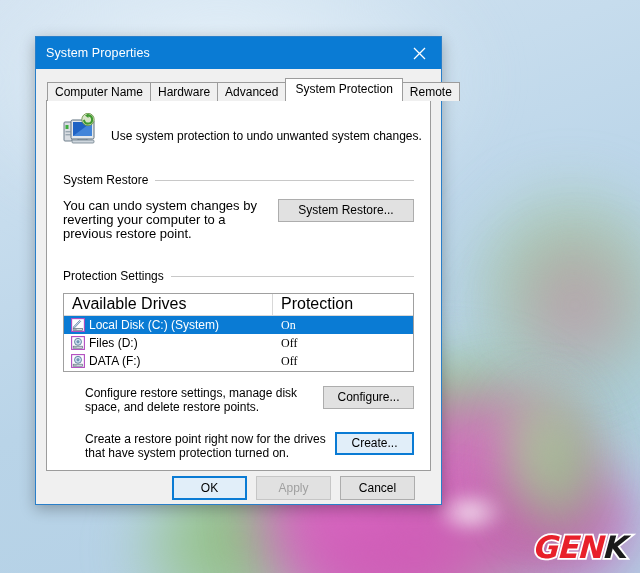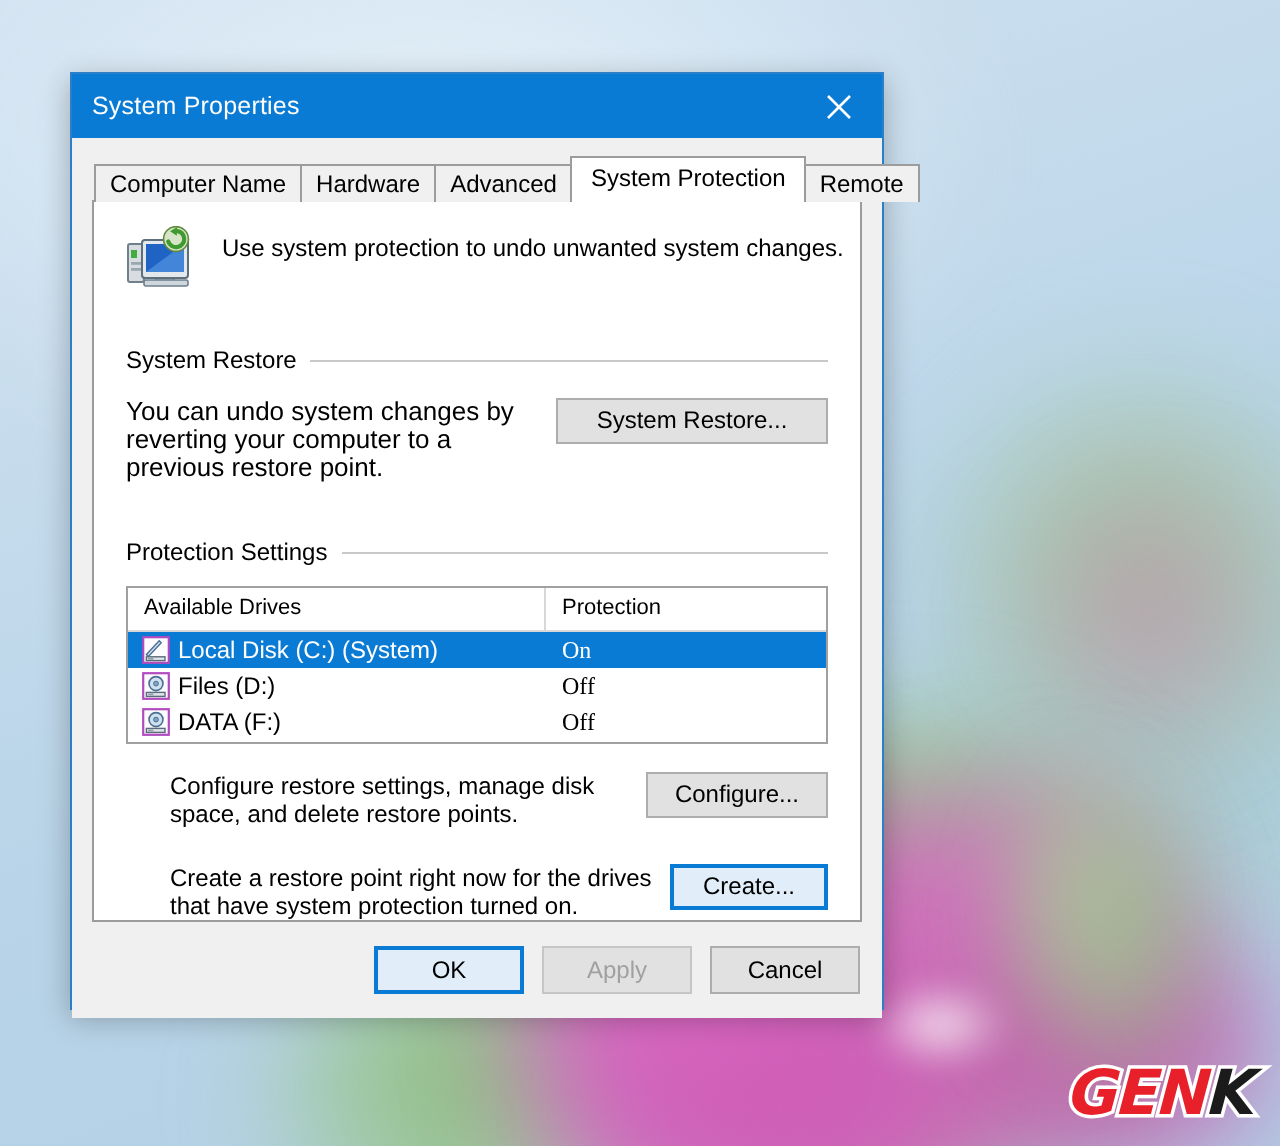--- a/index.html
+++ b/index.html
@@ -213,7 +213,7 @@
   }
   .intro-text {
     margin-left: 14px;
-    margin-top: 4px;
+    margin-top: 16px;
     font-size: 12px;
   }
 

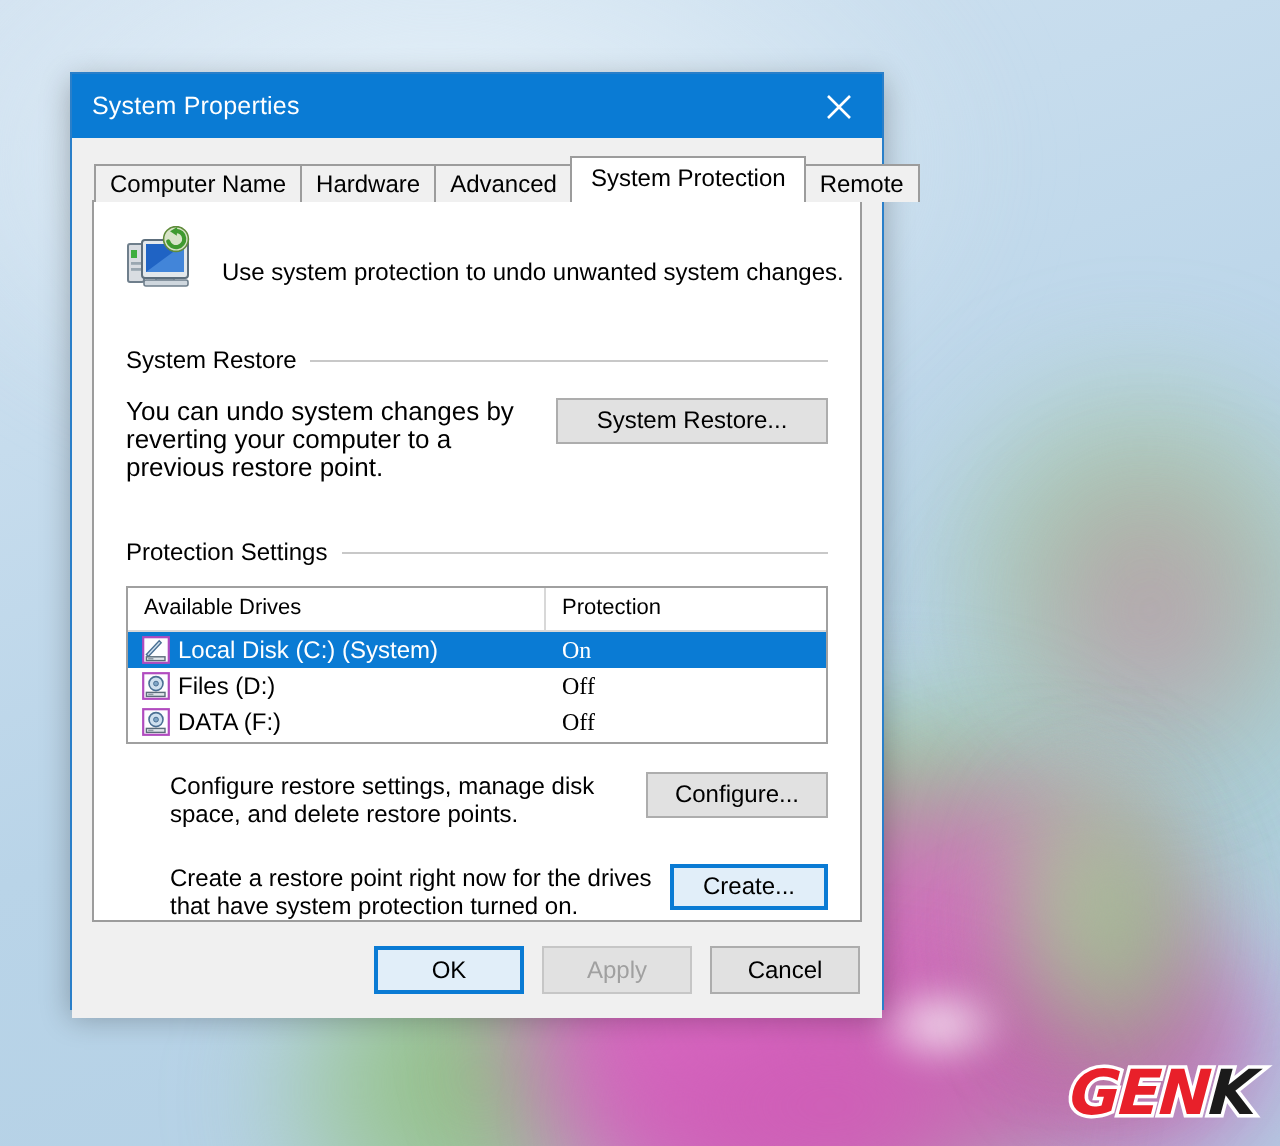--- a/index.html
+++ b/index.html
@@ -286,7 +286,7 @@
     background: #ffffff;
   }
   .lv-th {
-    font-size: 11px;
+    font-size: 16px;
     line-height: 20px;
     padding-left: 8px;
     box-sizing: border-box;

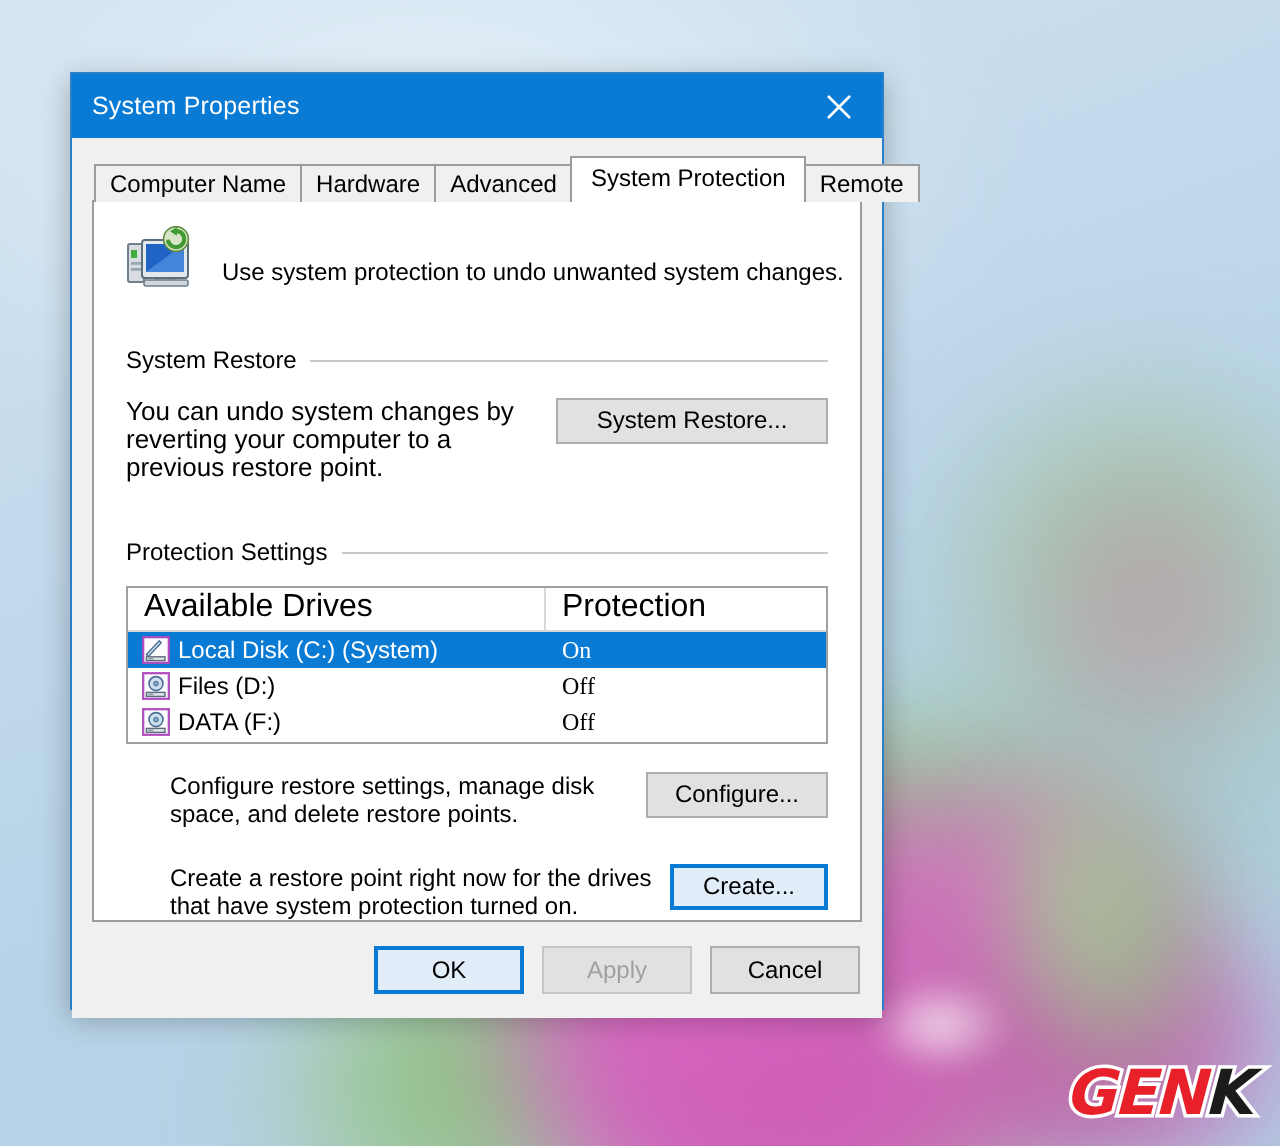--- a/index.html
+++ b/index.html
@@ -343,12 +343,12 @@
   
   .footer {
     flex: 0 0 auto;
-    height: 48px;
+    height: 33px;
     display: flex;
     align-items: center;
     justify-content: flex-end;
     gap: 9px;
-    padding-right: 11px;
+    padding-right: 26px;
     background: #f0f0f0;
   }
   .footer .btn { width: 75px; height: 24px; line-height: 22px; }

